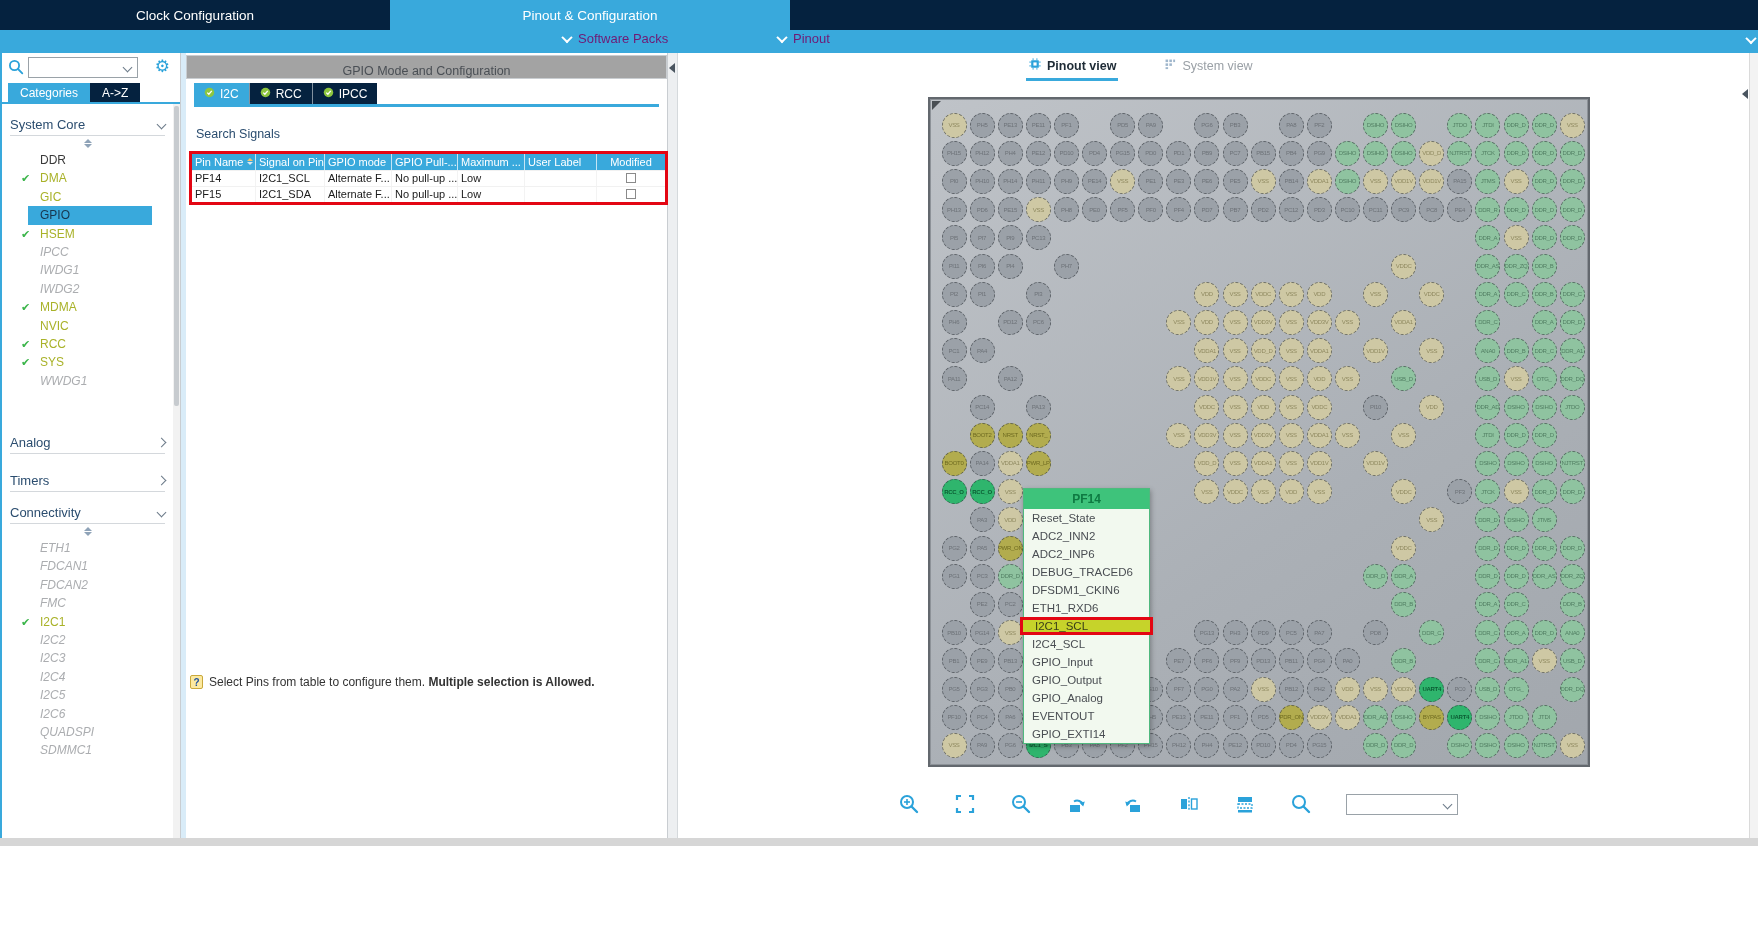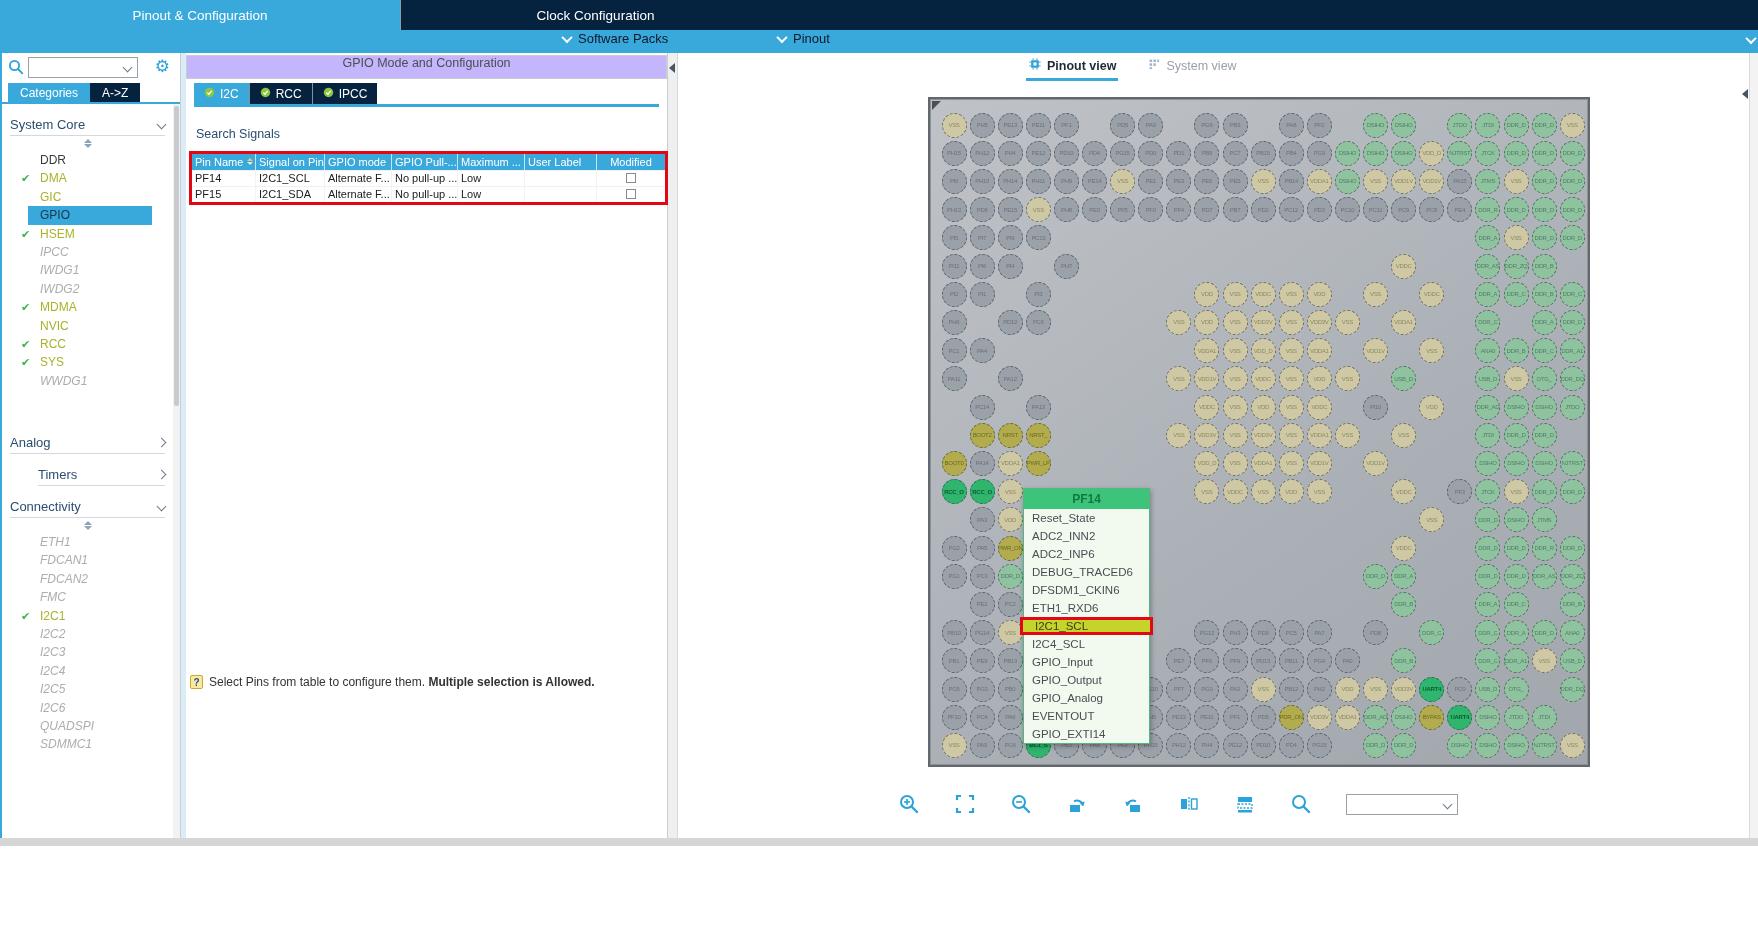--- a/index.html
+++ b/index.html
@@ -121,8 +121,8 @@
 <div class="canvas">
 
   <div class="topbar" id="topTabs">
+      <div class="top-tab" style="width: 390px;">Clock Configuration</div>
       <div class="top-tab active" style="width: 400px;">Pinout &amp; Configuration</div>
-      <div class="top-tab" style="width: 390px;">Clock Configuration</div>
     </div>
 
   <div class="subbar">

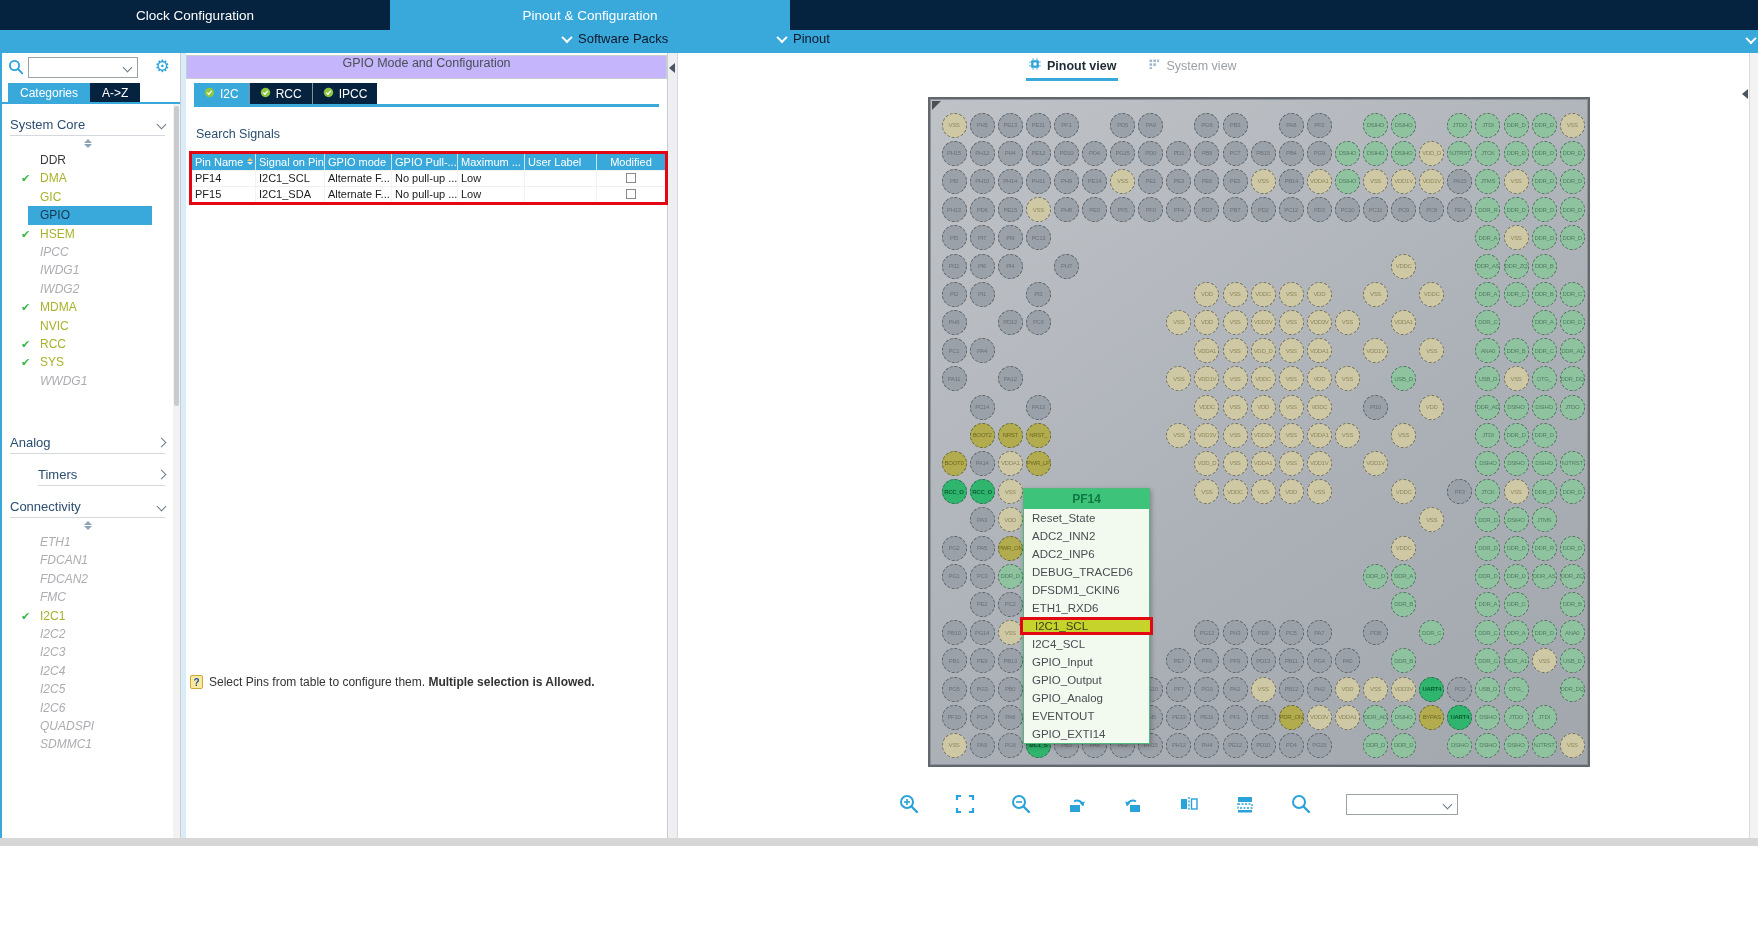--- a/index.html
+++ b/index.html
@@ -13,7 +13,7 @@
   .top-tab:first-child{border-left:none}
   .top-tab.active{background:#39A9DC;border-left:none}
   .subbar{position:absolute;left:0;top:30px;width:1758px;height:23px;background:#39A9DC}
-  .submenu{position:absolute;top:0;height:17px;display:flex;align-items:center;gap:7px;color:#0f172a;font-size:13px;cursor:default}
+  .submenu{position:absolute;top:0;height:17px;display:flex;align-items:center;gap:7px;color:#701a75;font-size:13px;cursor:default}
   .chev-w{width:8px;height:8px;border-right:2px solid #fff;border-bottom:2px solid #fff;transform:rotate(45deg) translate(-1px,-1px)}
   .sub-edge-chev{position:absolute;right:3px;top:6px}
 

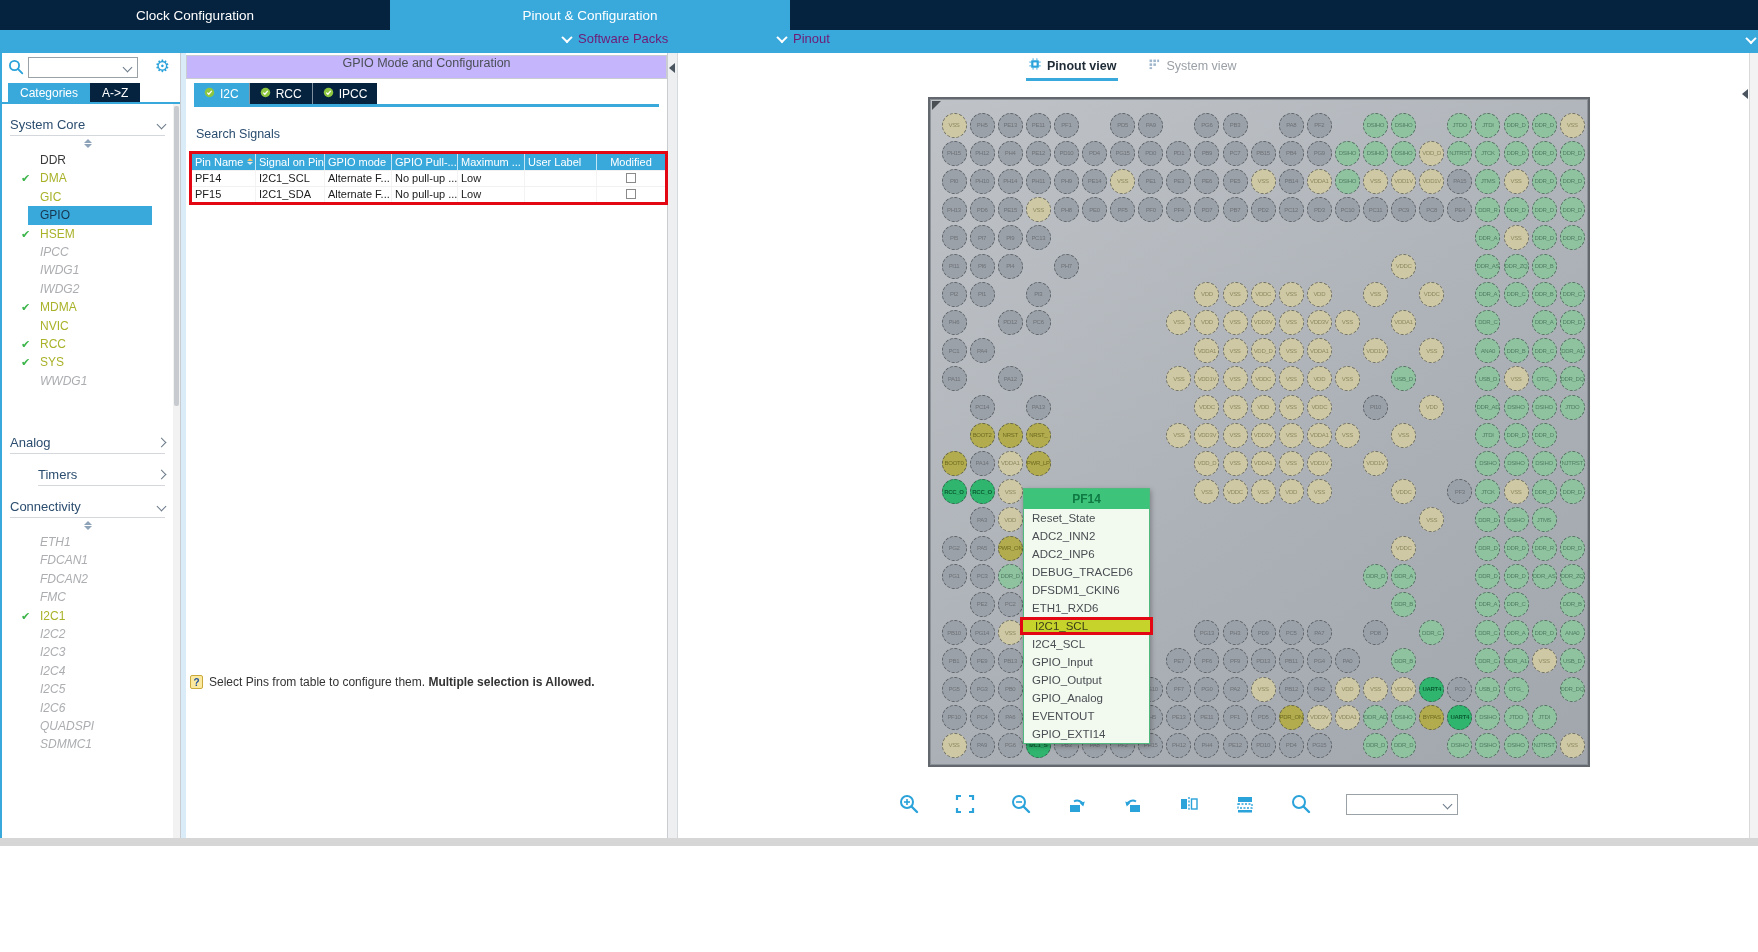--- a/index.html
+++ b/index.html
@@ -58,7 +58,7 @@
   .side-thumb{position:absolute;right:1px;top:2px;width:5px;height:300px;background:#C7CBCF;border-radius:2px}
 
   
-  .panel-title{position:relative;margin-top:2px;height:24px;border:1px solid #C9CDD1;display:flex;align-items:flex-start;justify-content:center;font-size:12.5px;color:#4A4F55;background:#c4b5fd}
+  .panel-title{position:relative;margin-top:2px;height:24px;border:1px solid #C9CDD1;display:flex;align-items:flex-end;justify-content:center;font-size:12.5px;color:#4A4F55;background:#a3a3a3}
   .config-bar{height:18px;margin:7px 2px 0 2px;background:#6A6A6A;color:#fff;font-size:12px;display:flex;align-items:center;justify-content:center}
   .groupby{position:relative;margin:7px 8px 0 8px;height:22px;border:1px solid #98A0A6;background:#fff;font-size:12px;color:#222;display:flex;align-items:center;padding:0 8px}
   .groupby::after{content:"";position:absolute;right:8px;top:7px;width:6px;height:6px;border-right:1.6px solid #6B7A88;border-bottom:1.6px solid #6B7A88;transform:rotate(45deg)}

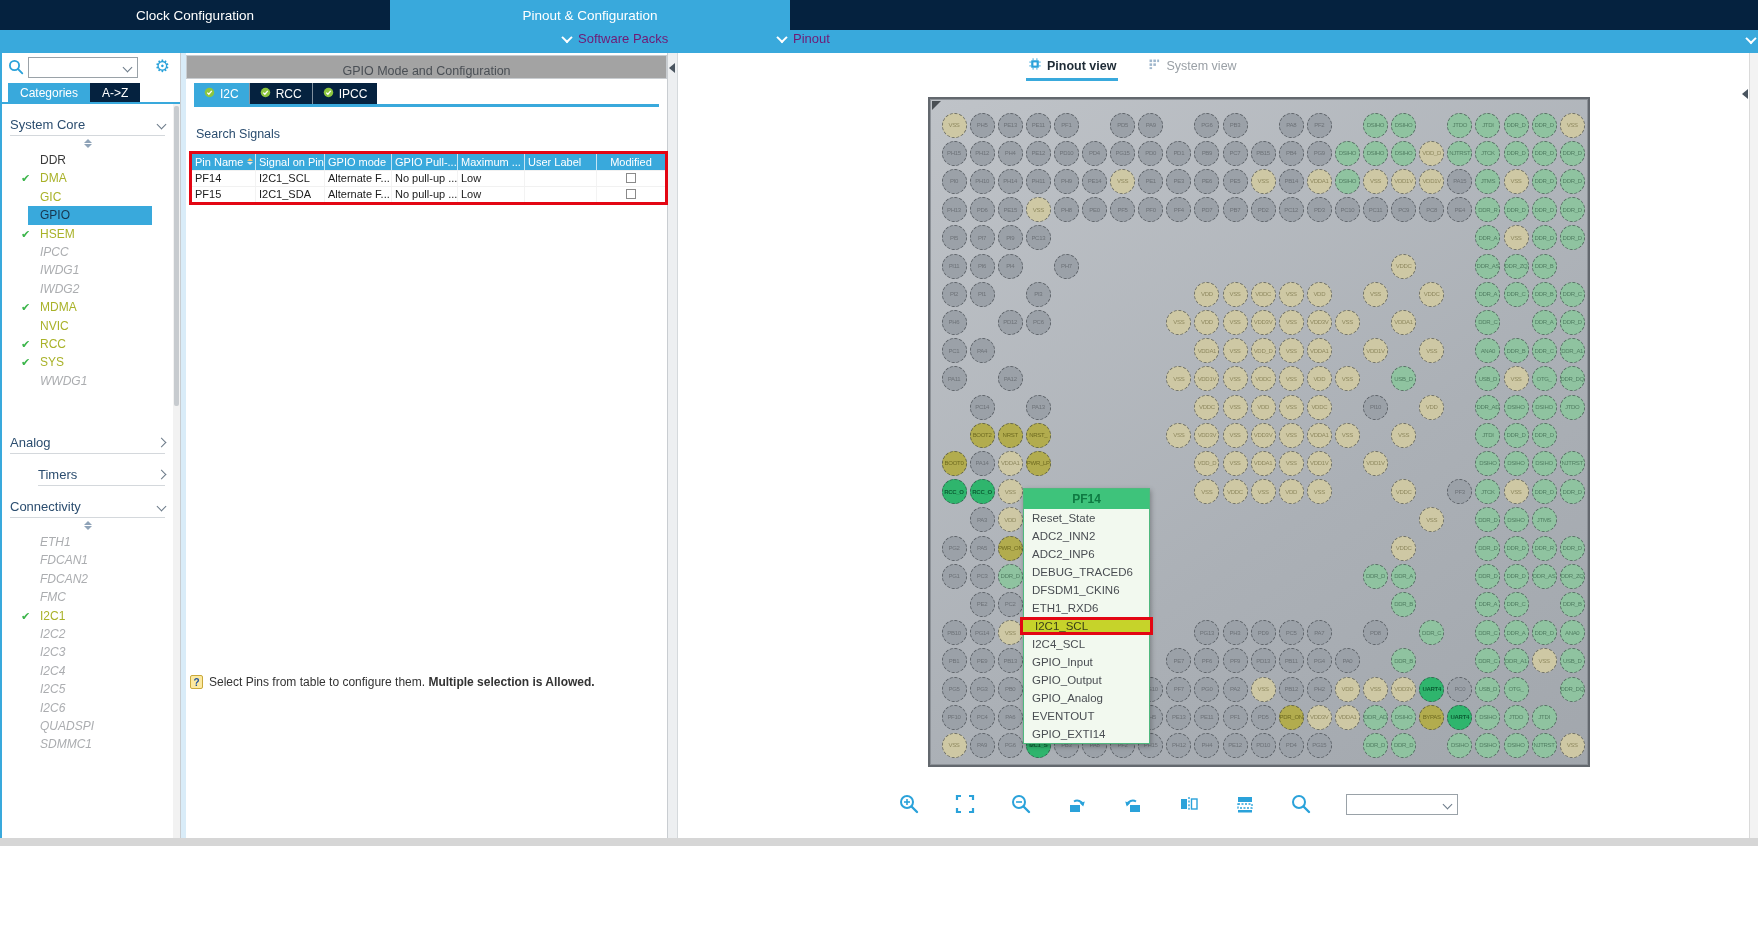--- a/index.html
+++ b/index.html
@@ -89,7 +89,7 @@
   .qicon{width:13px;height:14px;background:#FCE9A0;border:1px solid #C9A83C;color:#20529E;font-weight:bold;font-size:10px;display:inline-flex;align-items:center;justify-content:center;border-radius:2px}
 
   
-  .view-tabs{position:absolute;left:348px;top:1px;display:flex;gap:27px;align-items:flex-end}
+  .view-tabs{position:absolute;left:348px;top:1px;display:flex;gap:43px;align-items:flex-end}
   .vtab{display:flex;align-items:center;gap:5px;font-size:12.5px;padding:3px 2px 4px 2px;border-bottom:3px solid transparent}
   .vtab.active{color:#1E2B36;font-weight:bold;border-bottom-color:#39A9DC}
   .vtab.inactive{color:#9AA0A6}

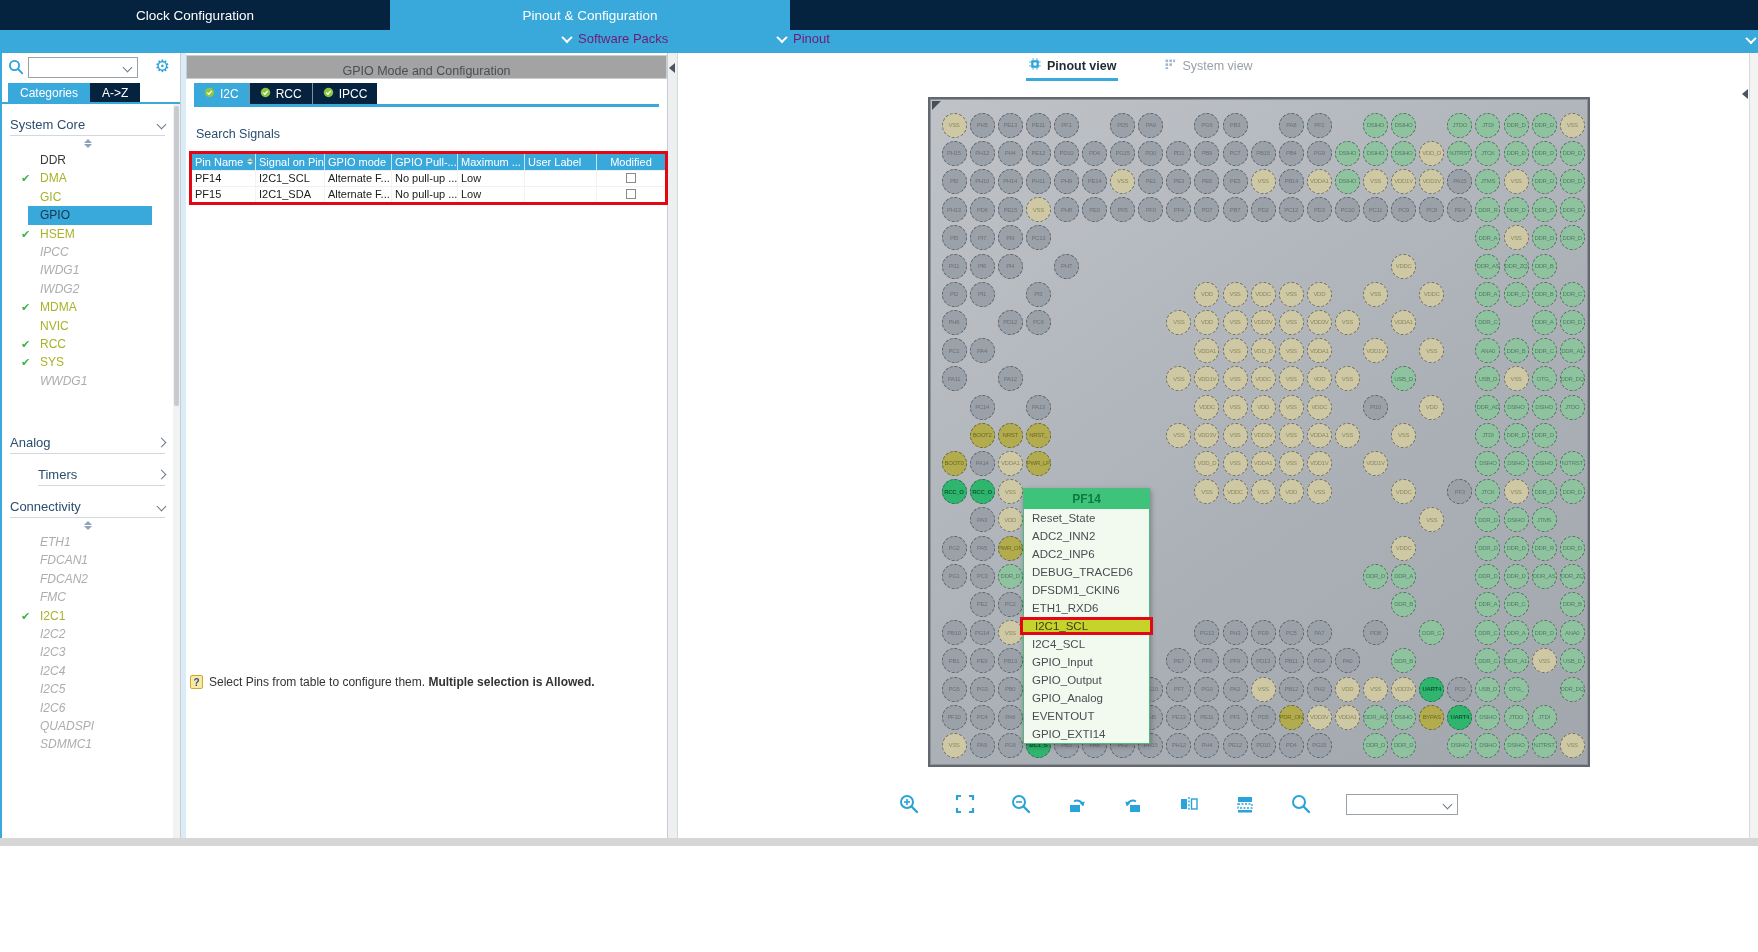--- a/index.html
+++ b/index.html
@@ -185,7 +185,7 @@
               <span class="chev-g right"></span>
             </div>
           </div>
-          <div class="sec" style="margin-top: 10px; padding-left: 28px;">
+          <div class="sec" style="margin-top: 16px;">
             <div class="sec-head">
               <span>Timers</span>
               <span class="chev-g right"></span>

